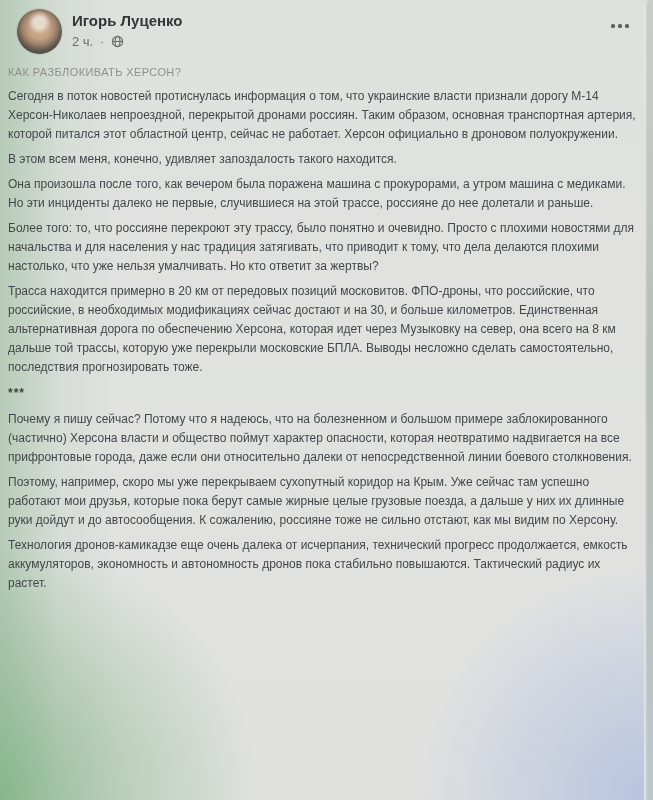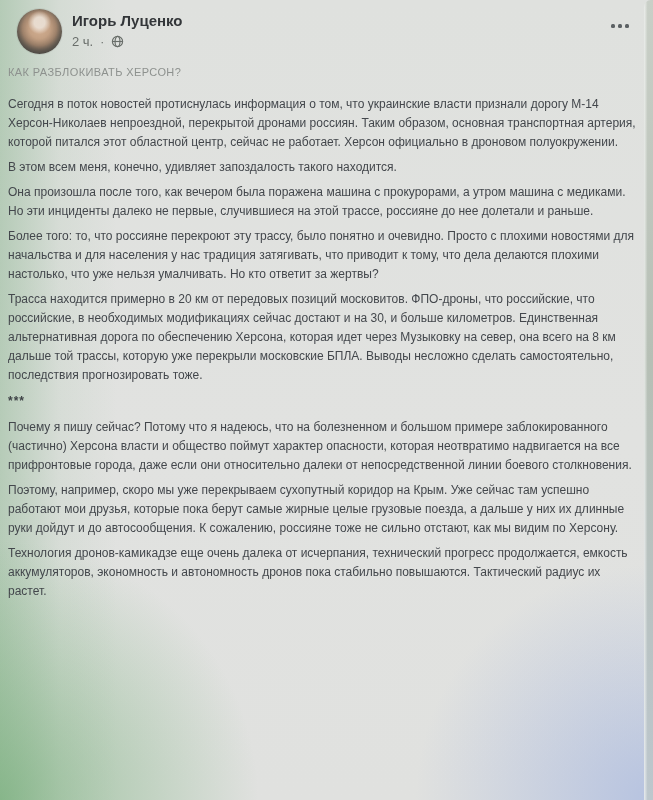--- a/index.html
+++ b/index.html
@@ -36,7 +36,7 @@
   .menu-dots{margin-left:auto;margin-top:11px;display:flex;gap:3px;cursor:pointer;padding:4px;}
   .menu-dots i{width:4px;height:4px;border-radius:1.5px;background:#5c6164;display:block;}
   .kicker{
-    margin:12px 0 8px 8px;font-size:11px;letter-spacing:0.4px;color:#8d918e;
+    margin:12px 0 0 8px;font-size:11px;letter-spacing:0.4px;color:#8d918e;
     font-weight:400;
   }
   .post-body{padding:3px 12px 0 8px;font-size:12px;line-height:19px;color:#43474c;}

